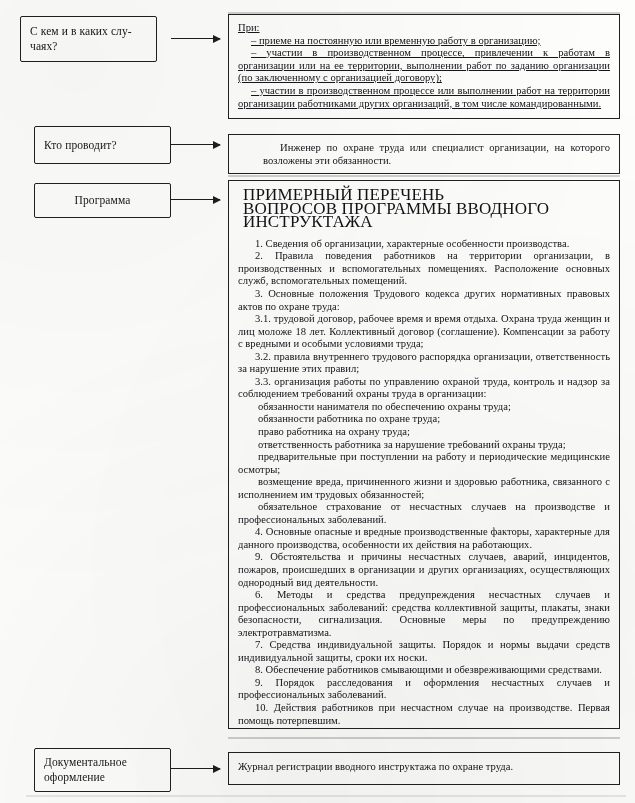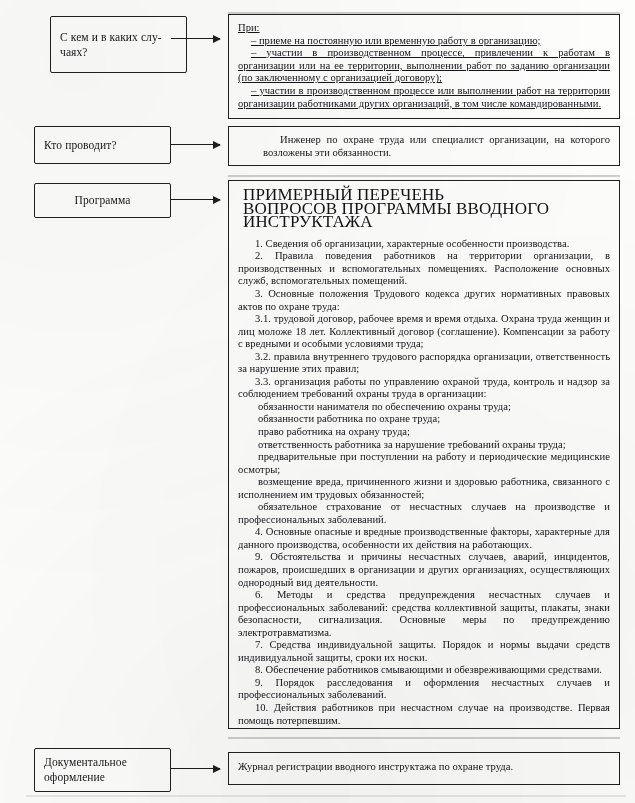--- a/index.html
+++ b/index.html
@@ -134,7 +134,7 @@
   <div class="streak" style="left:228px; top:737px; width:392px;"></div>
   <div class="streak" style="left:26px;  top:795px; width:600px; opacity:.5;"></div>
 
-  <div class="label-box" id="lbl-cases" style="left:50px; top:16px; width:137px; height:57px;align-items:center;">
+  <div class="label-box" id="lbl-cases" style="left:20px; top:16px; width:137px; height:46px;align-items:center;">
     <span class="txt" id="lbl-cases-txt">С кем и в каких слу-<br>чаях?</span>
   </div>
   <div class="arrow" style="left:171px; top:38px; width:49px;"></div>

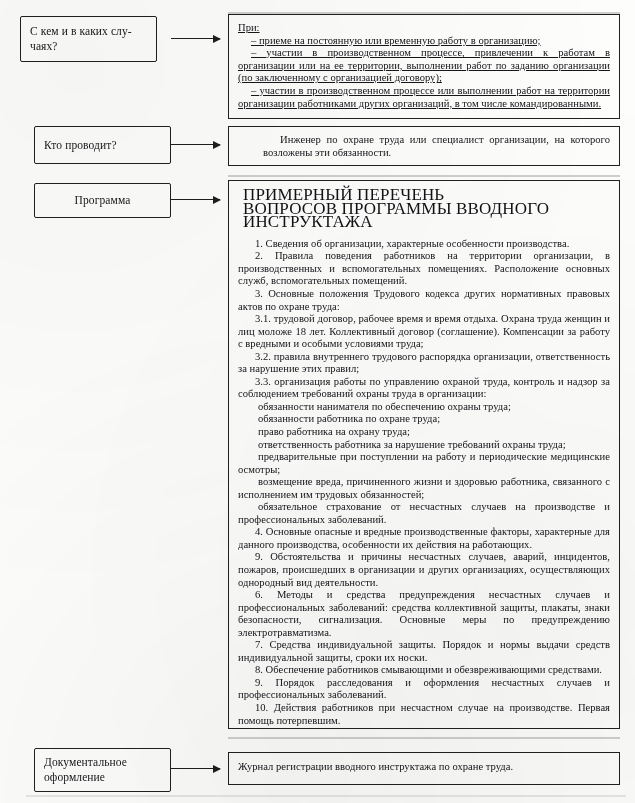--- a/index.html
+++ b/index.html
@@ -151,7 +151,7 @@
   </div>
   <div class="arrow" style="left:171px; top:144px; width:49px;"></div>
 
-  <div class="content-box" id="box-who" style="left:228px; top:126px; width:392px; height:40px;padding-left:34px;">
+  <div class="content-box" id="box-who" style="left:228px; top:134px; width:392px; height:40px;padding-left:34px;">
     <p class="p">Инженер по охране труда или специалист организации, на которого возложены эти обязанности.</p>
   </div>
 

